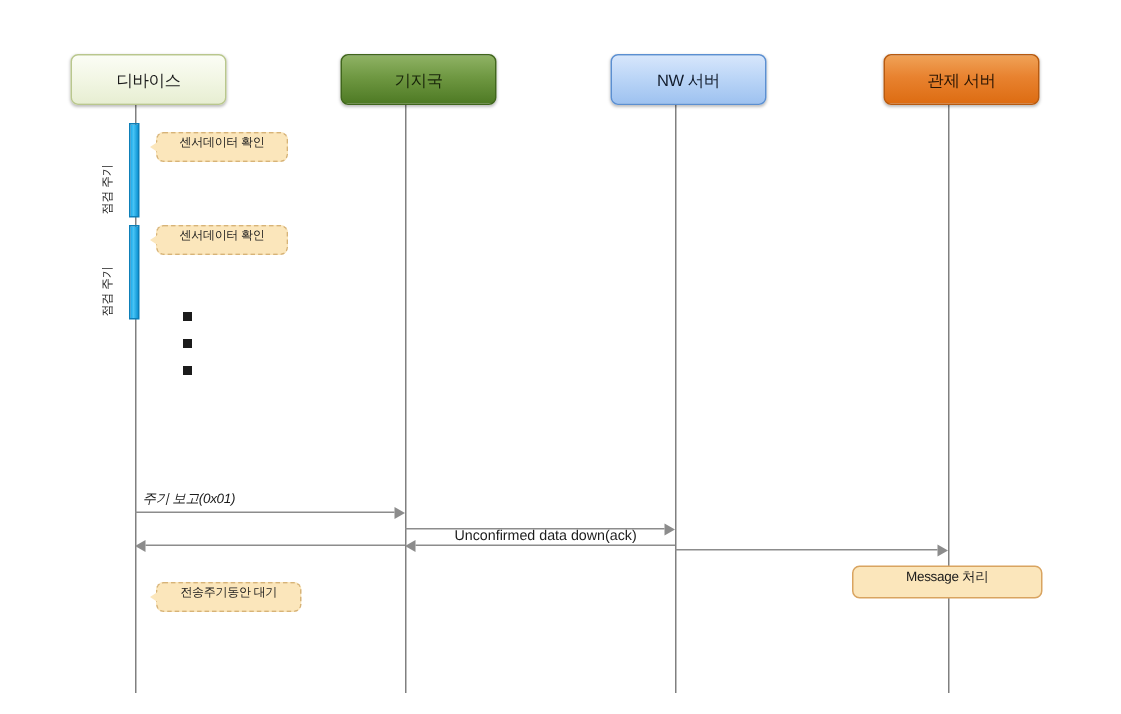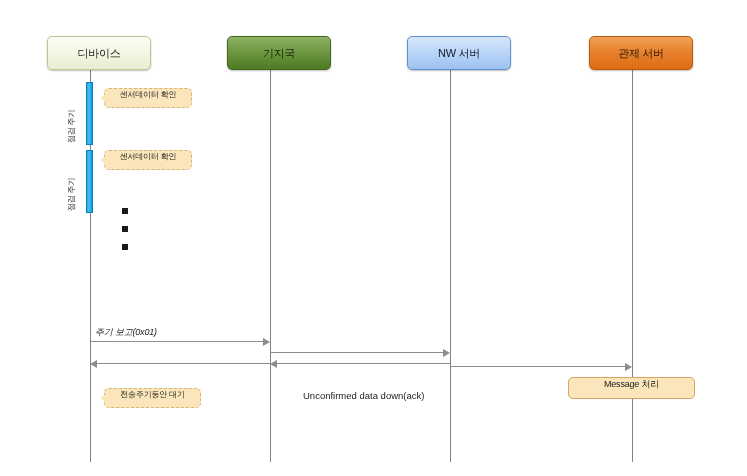--- a/index.html
+++ b/index.html
@@ -217,7 +217,7 @@
 
   <div class="msg-line" style="left:277px; top:363px; width:173px;"></div>
   <div class="arrow-head arrow-left" style="left:270px; top:360px;"></div>
-  <div class="msg-label latin" style="left:303px; top:390px;">
+  <div class="msg-label latin" style="left:303px; top:352px;">
     <span>Unconfirmed data down(ack)</span>
   </div>
 

